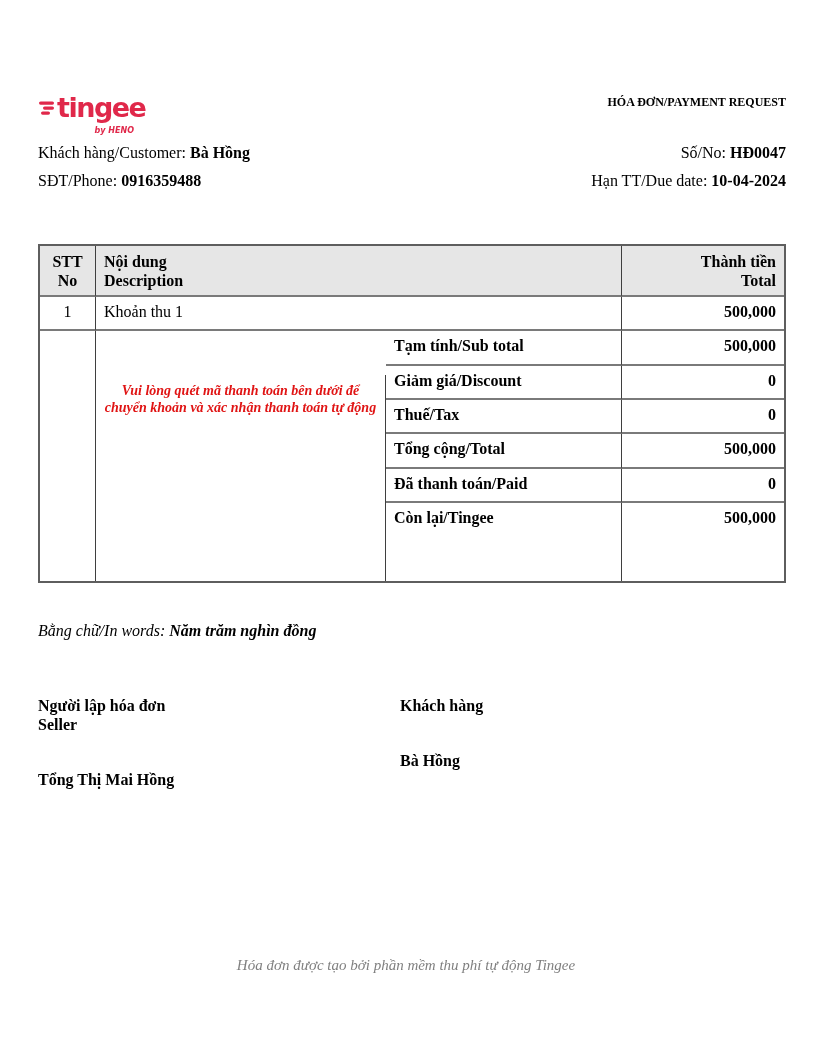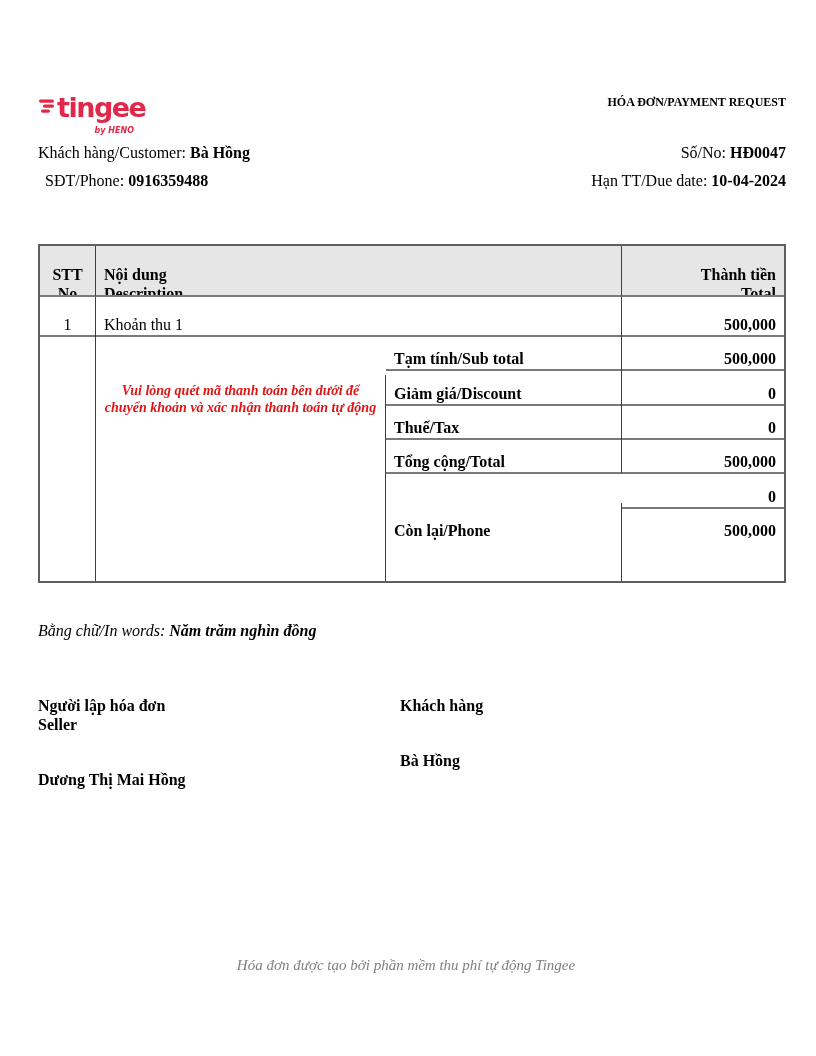--- a/index.html
+++ b/index.html
@@ -22,7 +22,7 @@
     left: 38px;
     top: 94px;
     display: flex;
-    align-items: center;
+    align-items: flex-end;
   }
   .logo-lines { margin-right: 2px; }
   .logo-text {

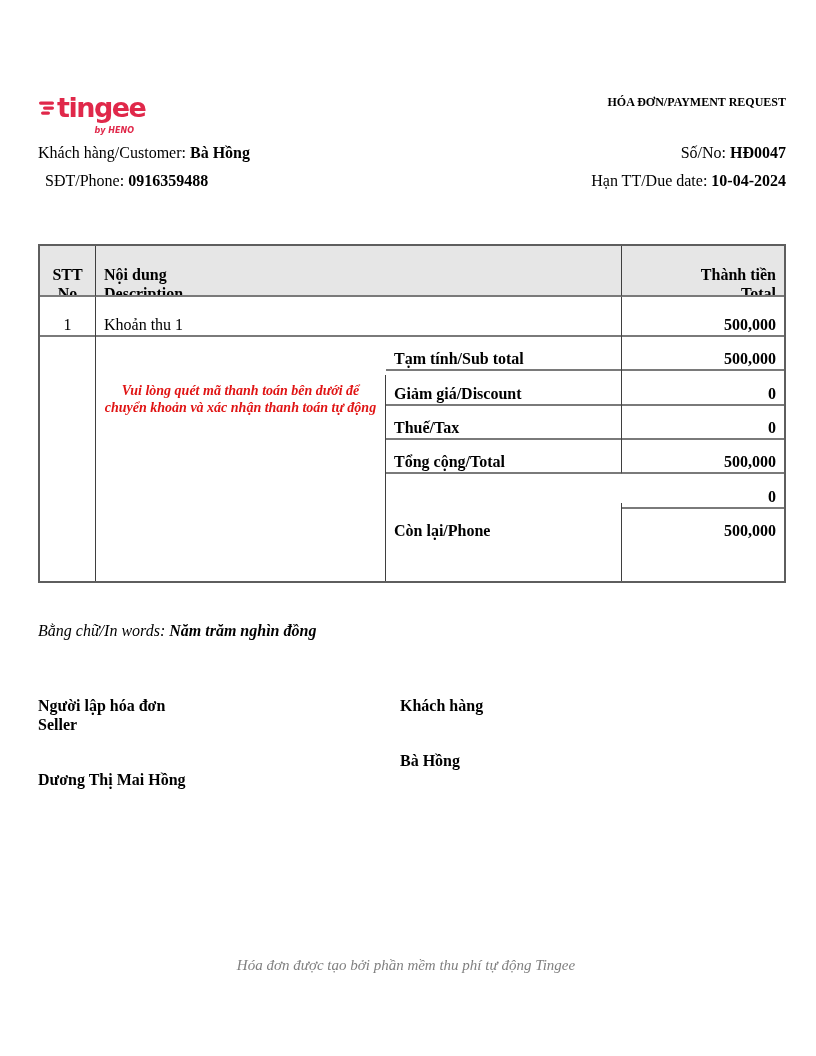--- a/index.html
+++ b/index.html
@@ -57,7 +57,7 @@
   .hline { position: absolute; font-size: 16px; white-space: nowrap; }
   .hline b { font-weight: bold; }
   .l-cust  { left: 38px; top: 144px; }
-  .l-phone { left: 45px; top: 172px; }
+  .l-phone { left: 38px; top: 172px; }
   .r-no    { right: 30px; top: 144px; text-align: right; }
   .r-due   { right: 30px; top: 172px; text-align: right; }
   

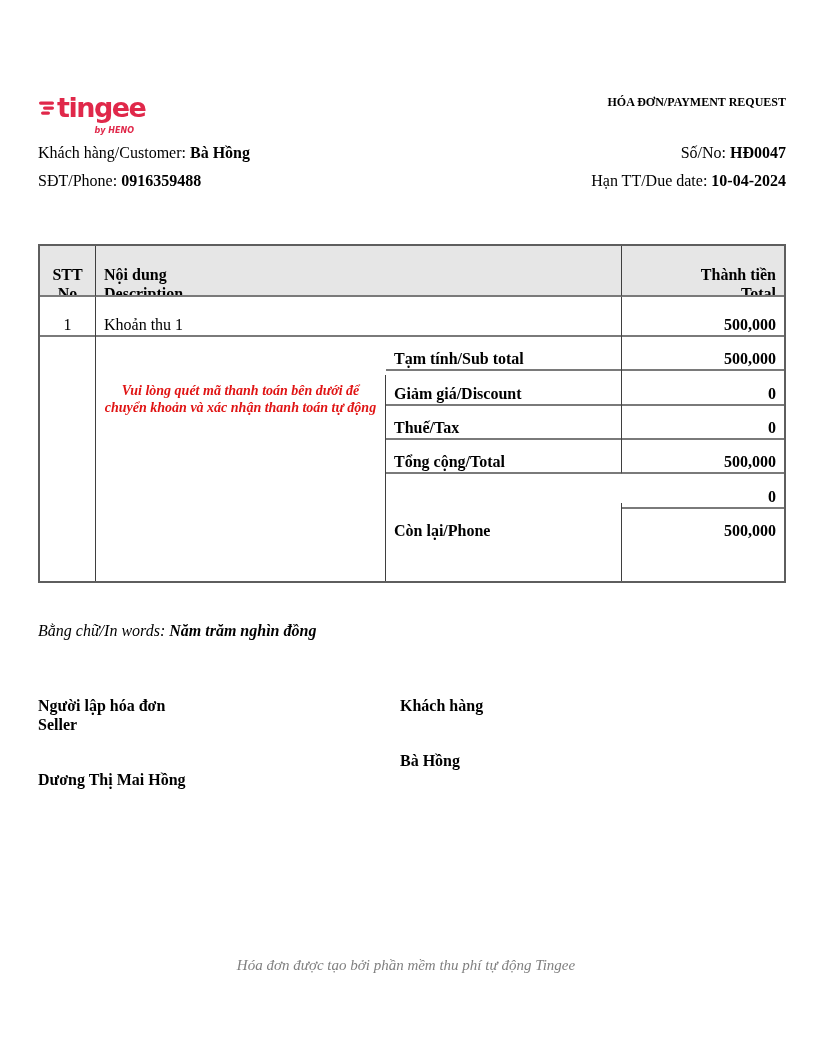--- a/index.html
+++ b/index.html
@@ -75,7 +75,7 @@
     box-sizing: border-box;
     border-right: 1px solid #3f3f3f;
     border-bottom: 2px solid #7a7a7a;
-    padding: 19px 8px;
+    padding: 6px 8px;
     overflow: hidden;
   }
   .cell.last-col { border-right: none; }

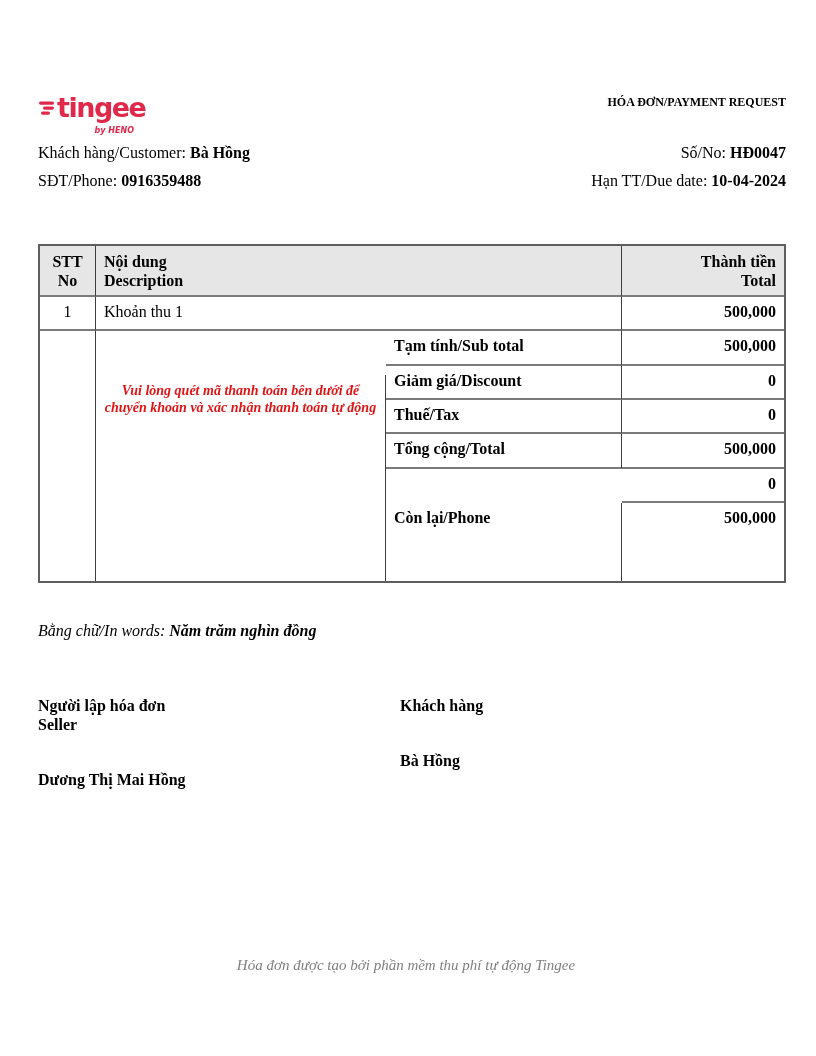--- a/index.html
+++ b/index.html
@@ -185,6 +185,7 @@
     <div class="cell bold" style="grid-column:3; grid-row:6;">Tổng cộng/Total</div>
     <div class="cell right bold last-col" style="grid-column:4; grid-row:6;">500,000</div>
 
+    <div class="cell bold" style="grid-column:3; grid-row:7;">Đã thanh toán/Paid</div>
     <div class="cell right bold last-col" style="grid-column:4; grid-row:7;">0</div>
 
     <div class="cell bold no-bottom" style="grid-column:3; grid-row:8;">Còn lại/Phone</div>

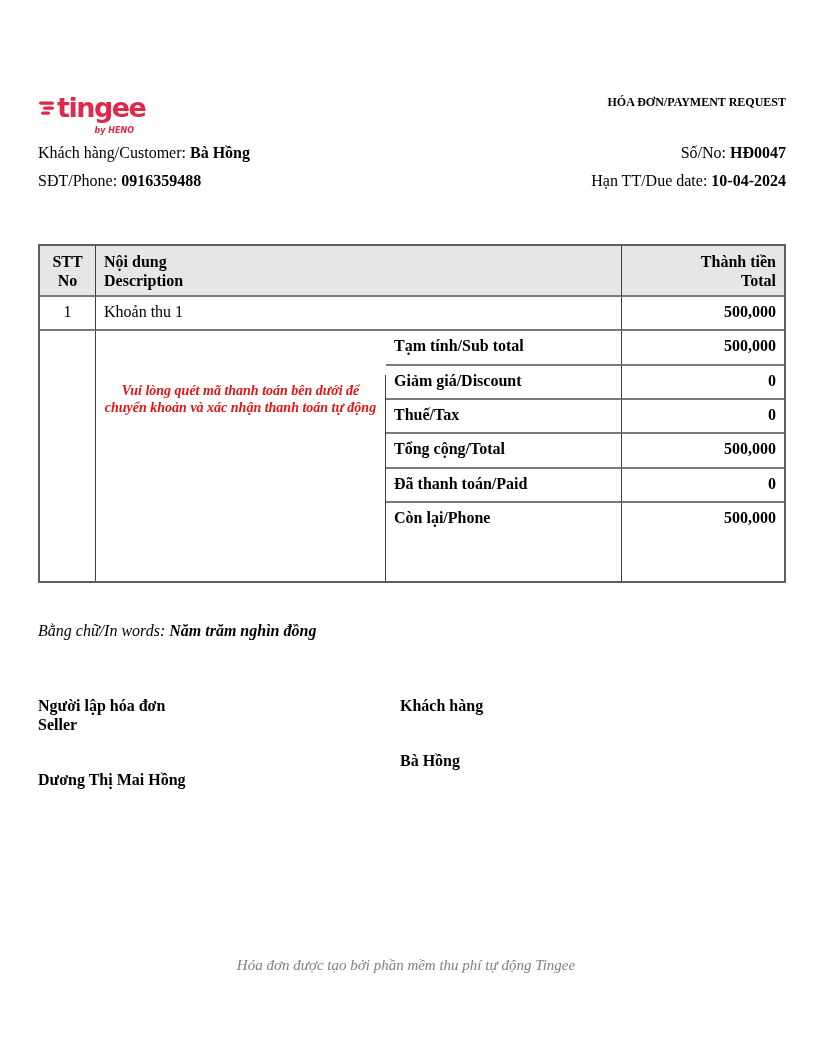--- a/index.html
+++ b/index.html
@@ -188,7 +188,7 @@
     <div class="cell bold" style="grid-column:3; grid-row:7;">Đã thanh toán/Paid</div>
     <div class="cell right bold last-col" style="grid-column:4; grid-row:7;">0</div>
 
-    <div class="cell bold no-bottom" style="grid-column:3; grid-row:8;">Còn lại/Phone</div>
+    <div class="cell bold no-bottom" style="grid-column:3; grid-row:8;">Còn lại/Tingee</div>
     <div class="cell right bold last-col no-bottom" style="grid-column:4; grid-row:8;">500,000</div>
   </div>
 

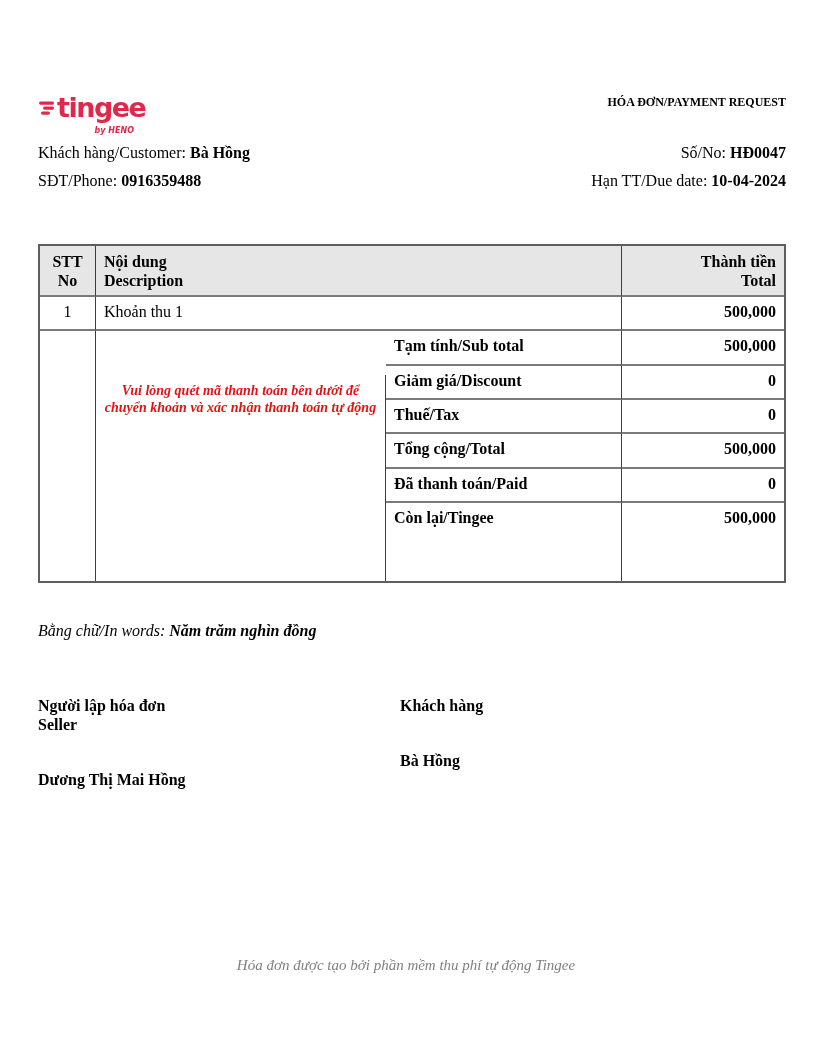--- a/index.html
+++ b/index.html
@@ -200,7 +200,7 @@
   <div class="sig sig-left">
     <div>Người lập hóa đơn</div>
     <div>Seller</div>
-    <div class="sig-name">Dương Thị Mai Hồng</div>
+    <div class="sig-name">Tổng Thị Mai Hồng</div>
   </div>
   <div class="sig sig-right">
     <div>Khách hàng</div>

